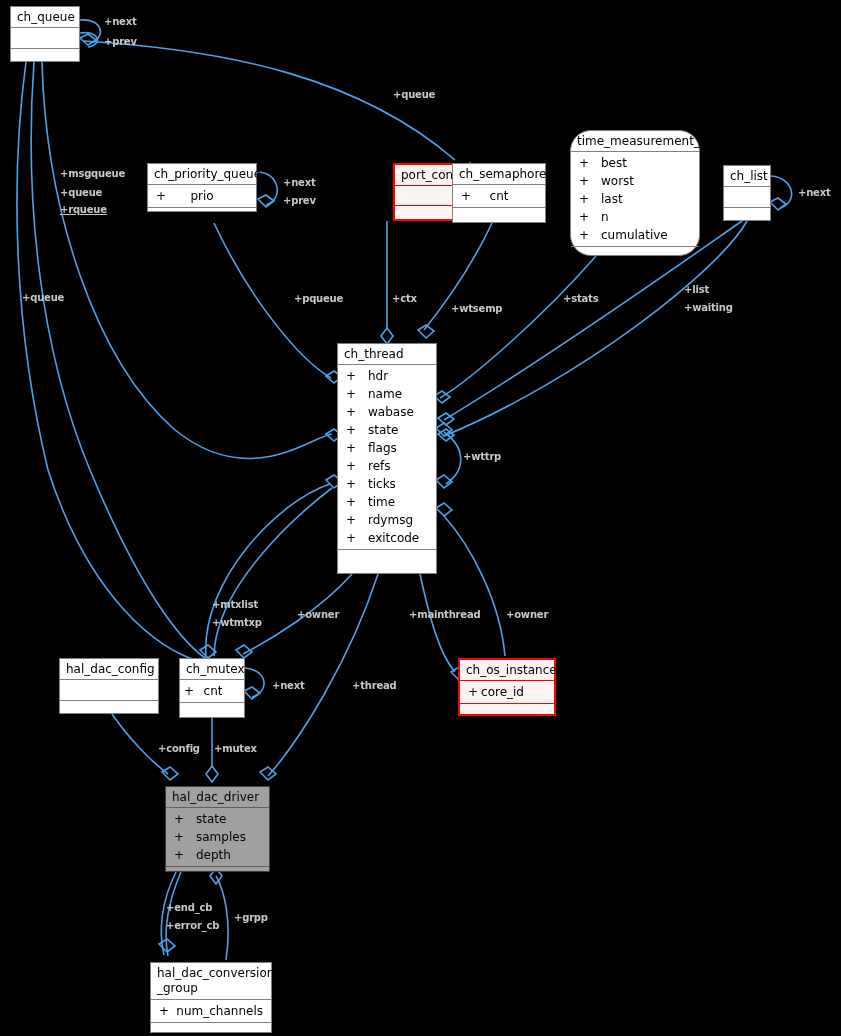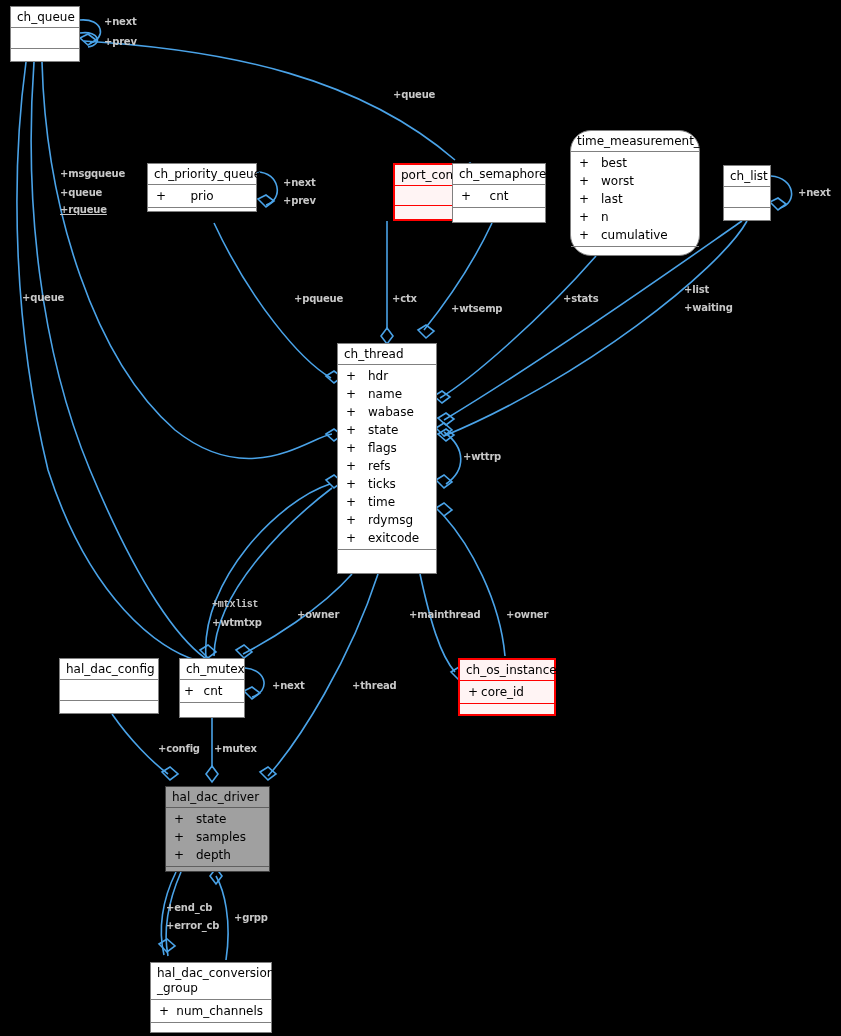--- a/index.html
+++ b/index.html
@@ -329,7 +329,7 @@
   <div class="elabel" style="left:684px;top:283px;">+list</div>
   <div class="elabel" style="left:684px;top:301px;">+waiting</div>
   <div class="elabel" style="left:463px;top:450px;">+wttrp</div>
-  <div class="elabel" style="left:212px;top:598px;font-family:Liberation Mono, monospace;">+mtxlist</div>
+  <div class="elabel" style="left:212px;top:598px;">+mtxlist</div>
   <div class="elabel" style="left:212px;top:616px;">+wtmtxp</div>
   <div class="elabel" style="left:297px;top:608px;">+owner</div>
   <div class="elabel" style="left:409px;top:608px;">+mainthread</div>

